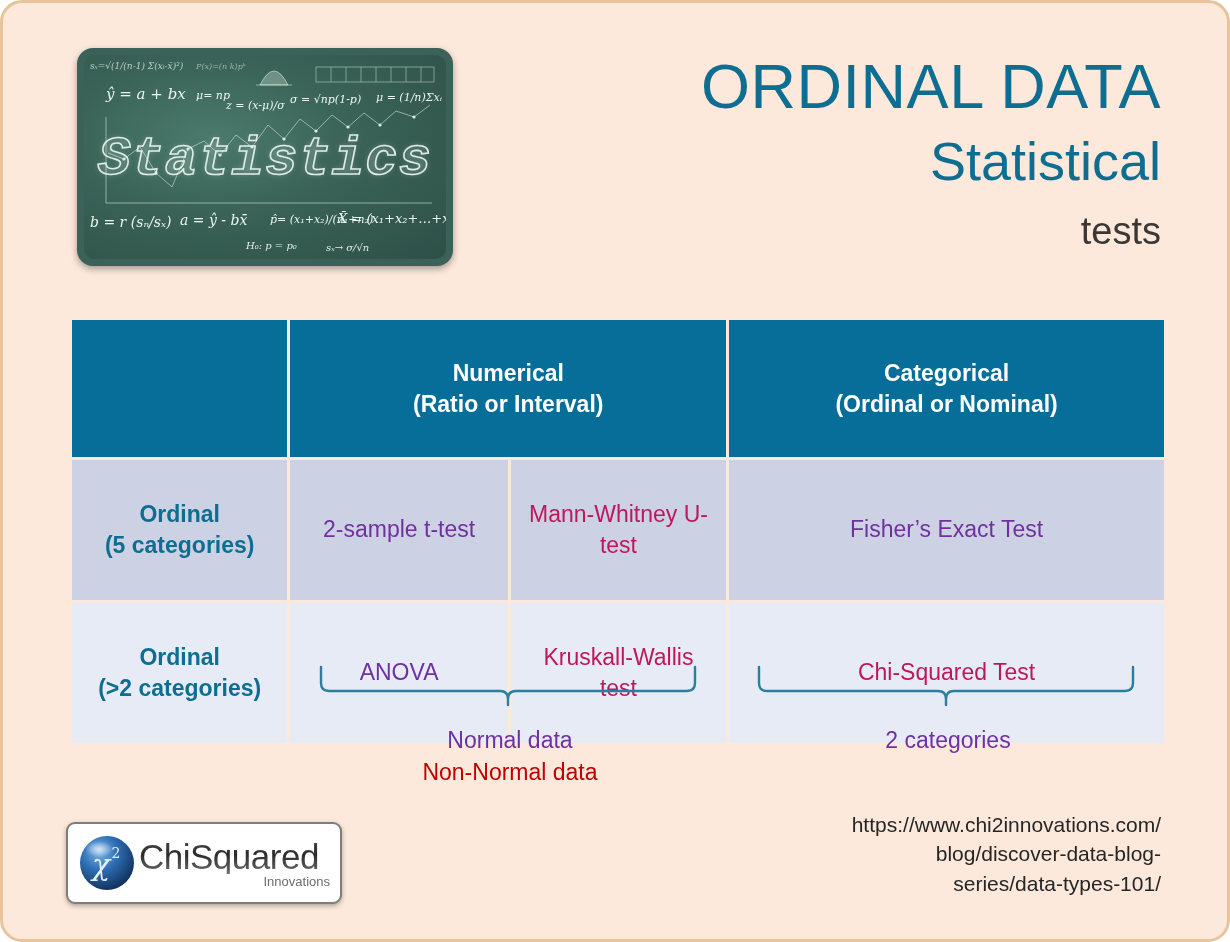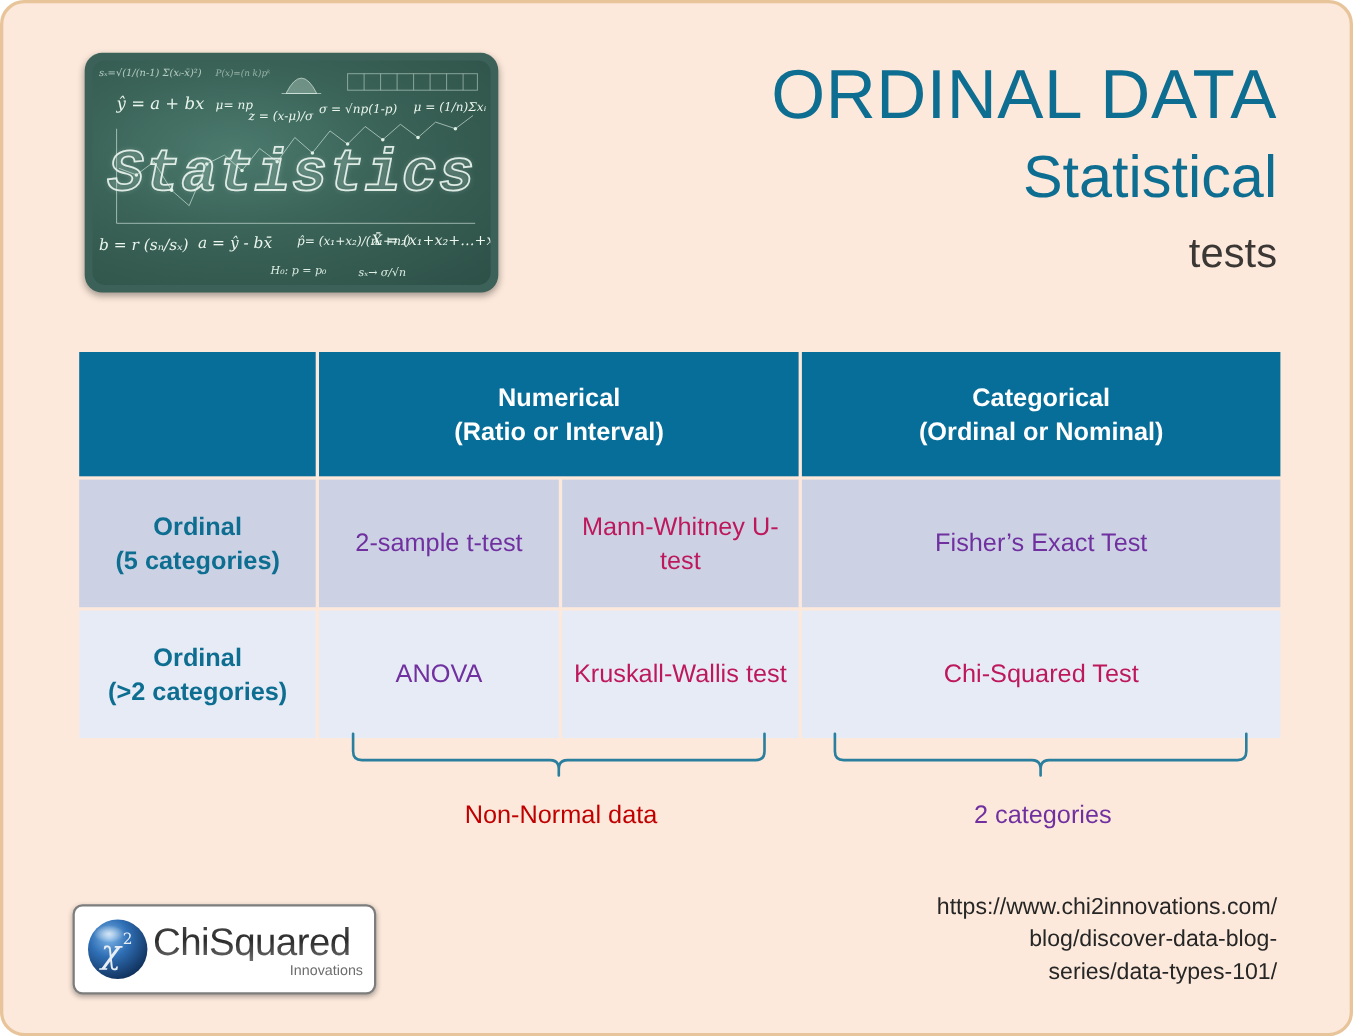--- a/index.html
+++ b/index.html
@@ -101,7 +101,7 @@
     table-layout: fixed;
   }
   .tbl td {
-    padding: 4px;
+    padding: 16px;
     vertical-align: middle;
     text-align: center;
   }

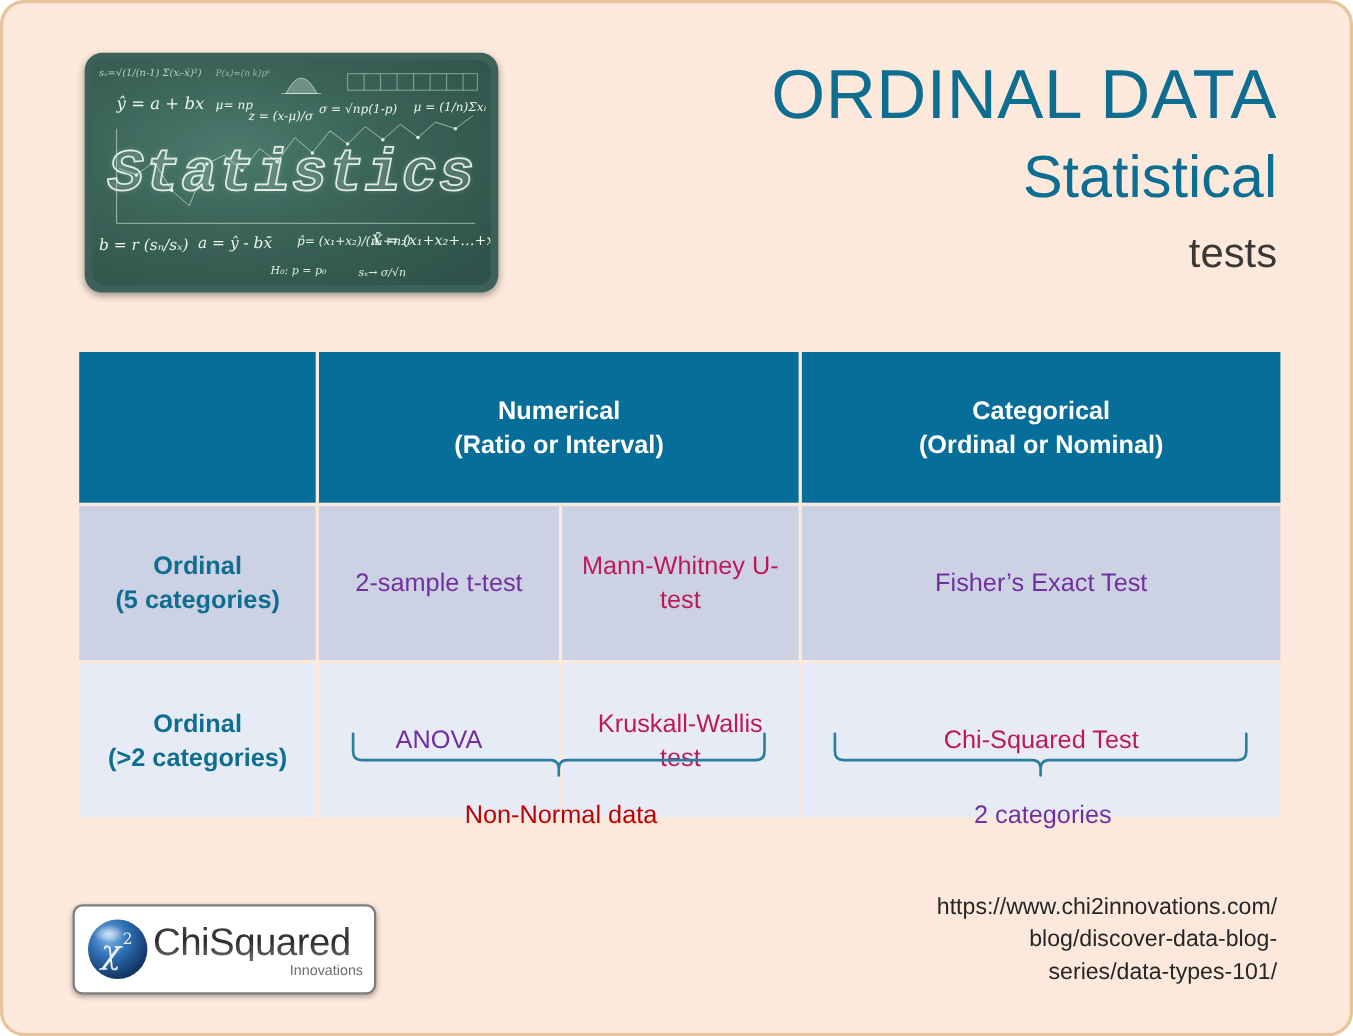--- a/index.html
+++ b/index.html
@@ -328,6 +328,7 @@
   </div>
 
   <div class="cap" style="left:314px; top:722px; width:386px;">
+    <div class="l1">Normal data</div>
     <div class="l2">Non-Normal data</div>
   </div>
 

